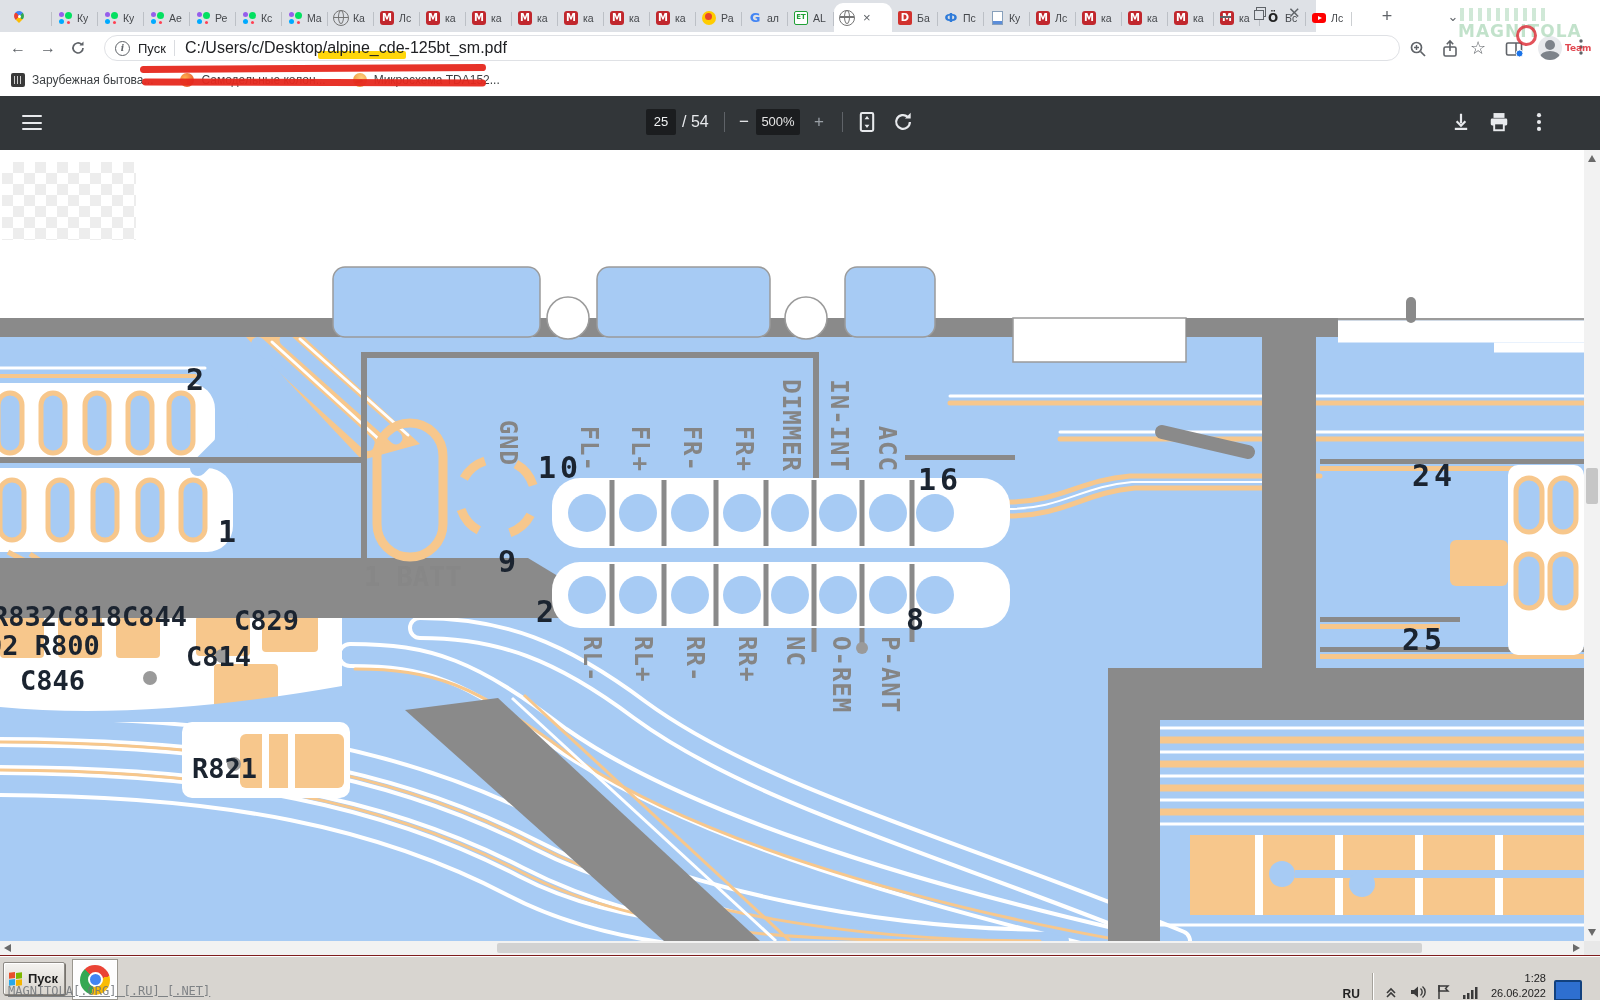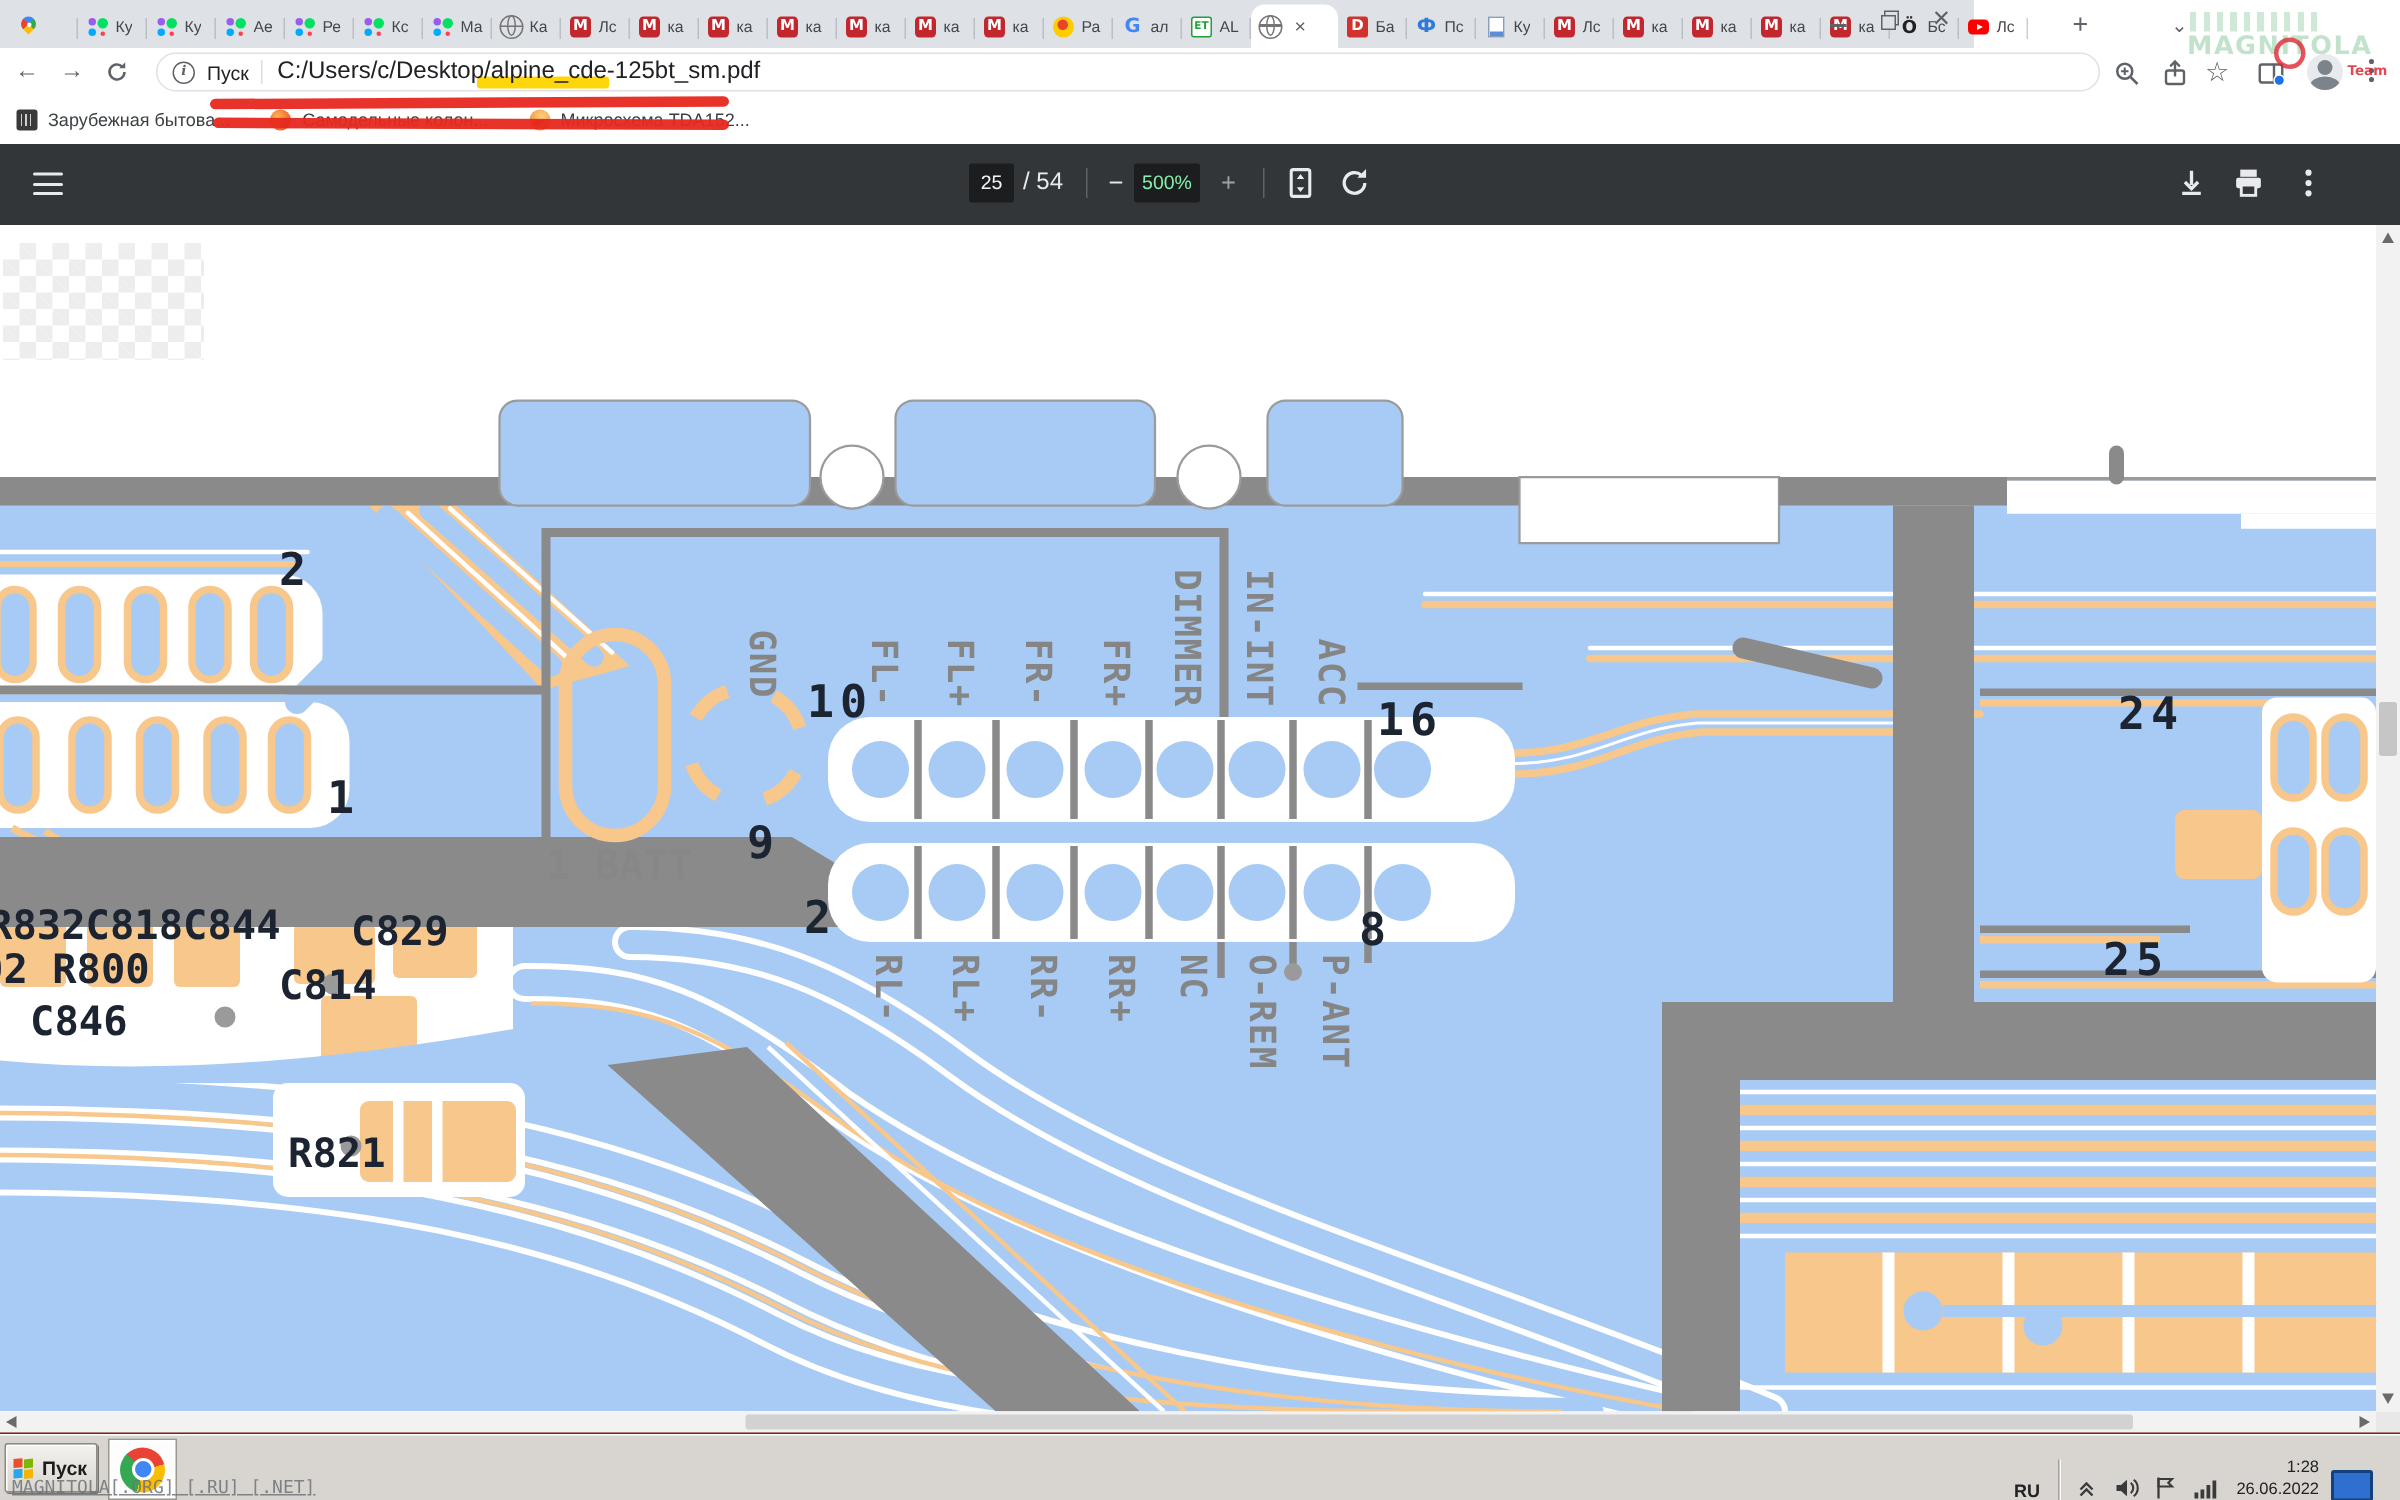--- a/index.html
+++ b/index.html
@@ -104,7 +104,7 @@
   .tb-div{position:absolute;top:16px;width:1px;height:20px;background:#5f6368;}
   .tb-btn{position:absolute;top:13px;width:26px;height:26px;color:#e8eaed;font-size:17px;text-align:center;line-height:25px;cursor:pointer;}
   .zoombox{position:absolute;left:756px;top:13px;width:44px;height:26px;background:#1b1d1f;border-radius:2px;
-    color:#86efac;font-size:13px;text-align:center;line-height:26px;cursor:text;}
+    color:#e5e5e5;font-size:13px;text-align:center;line-height:26px;cursor:text;}
   .tb-svg{position:absolute;top:15px;width:22px;height:22px;cursor:pointer;}
 
   

